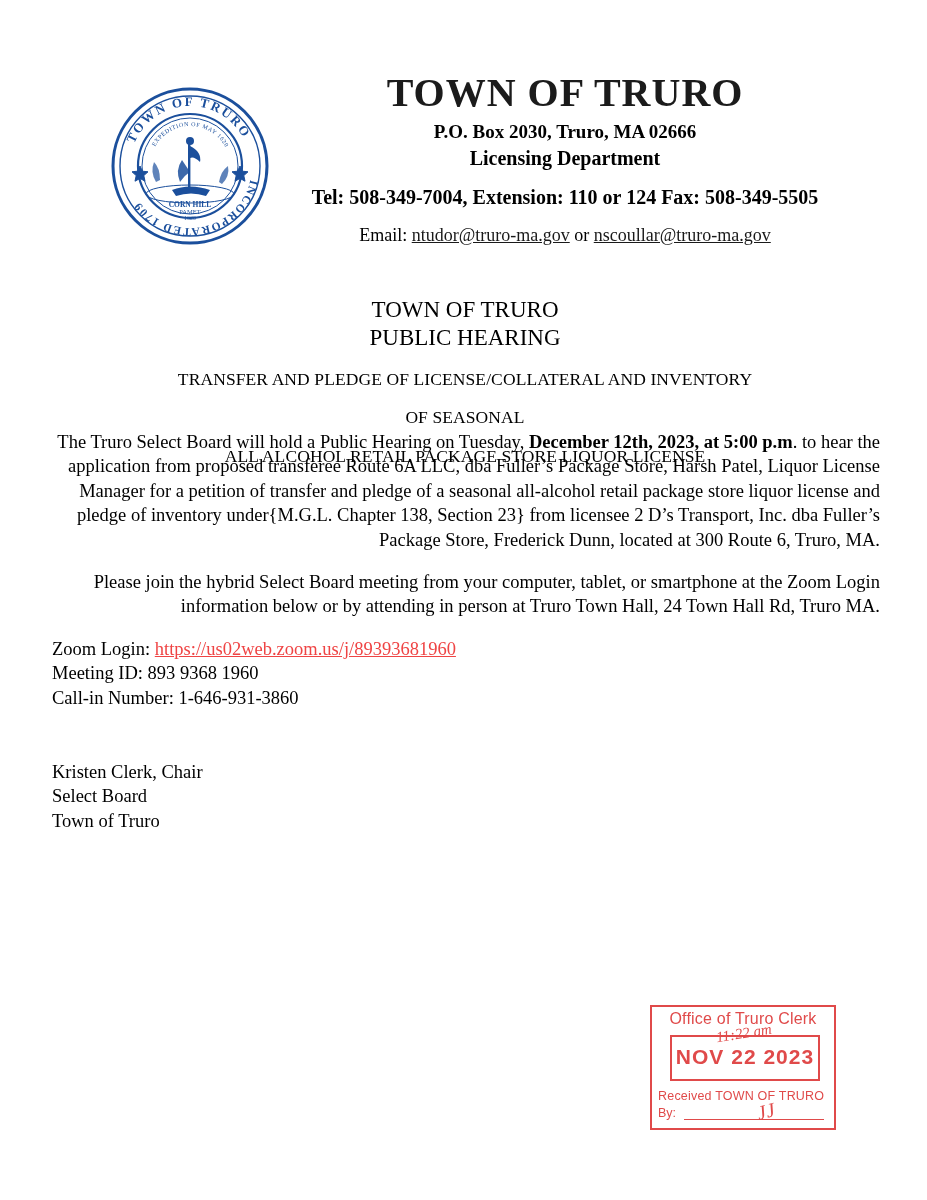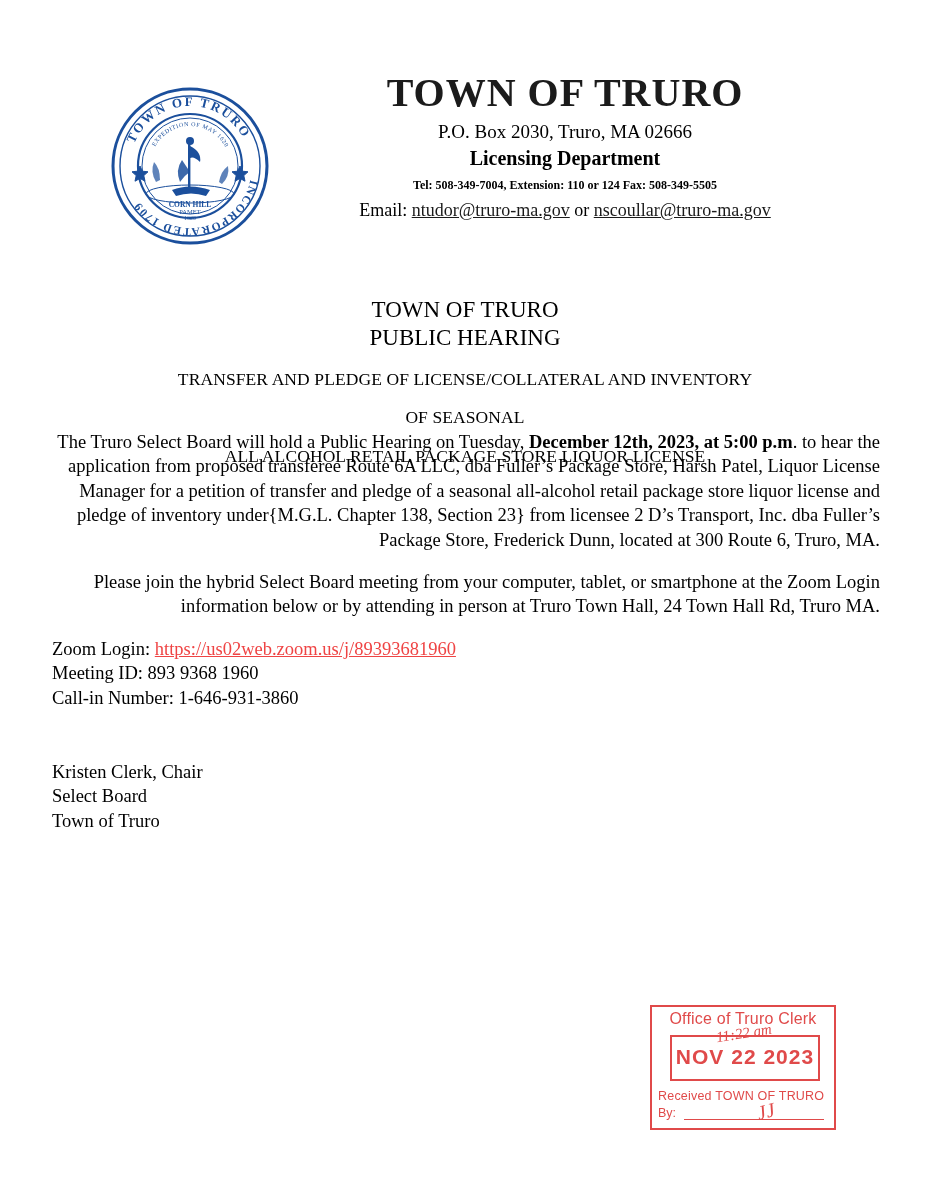--- a/index.html
+++ b/index.html
@@ -61,6 +61,7 @@
     font-size: 19px;
     line-height: 1.3;
     margin: 0;
+    font-weight: bold;
   }
   .dept-line {
     font-size: 20px;

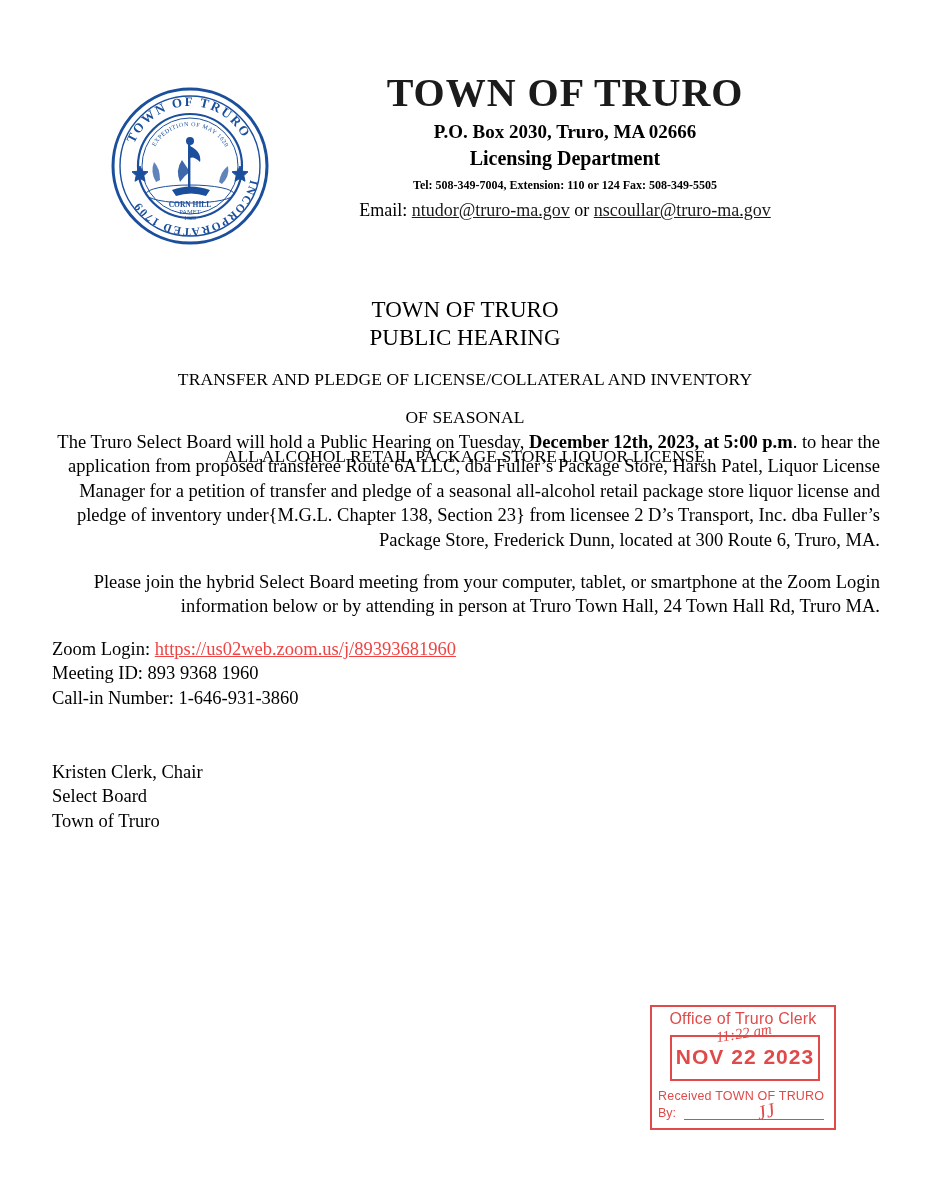--- a/index.html
+++ b/index.html
@@ -70,10 +70,10 @@
     margin: 0;
   }
   .tel-line {
-    font-size: 12px;
+    font-size: 20px;
     font-weight: bold;
     line-height: 1.35;
-    margin: 5px;
+    margin: 12px;
   }
   .email-line {
     font-size: 18px;

